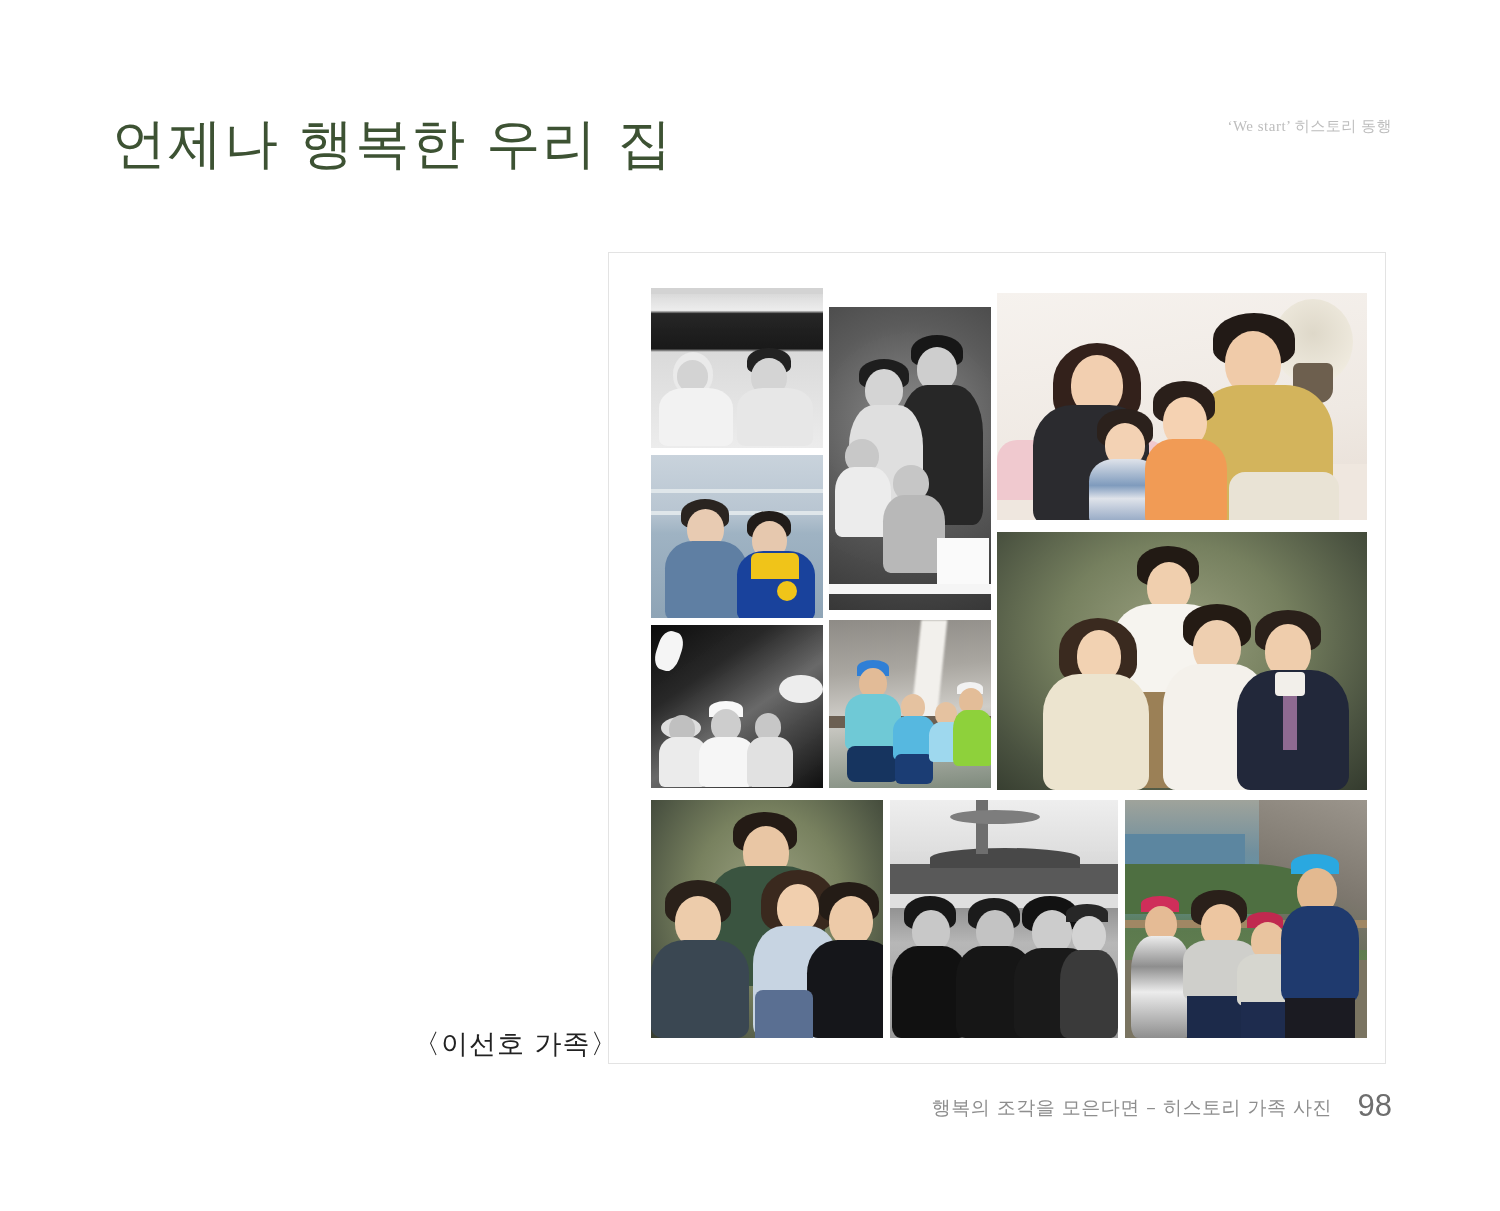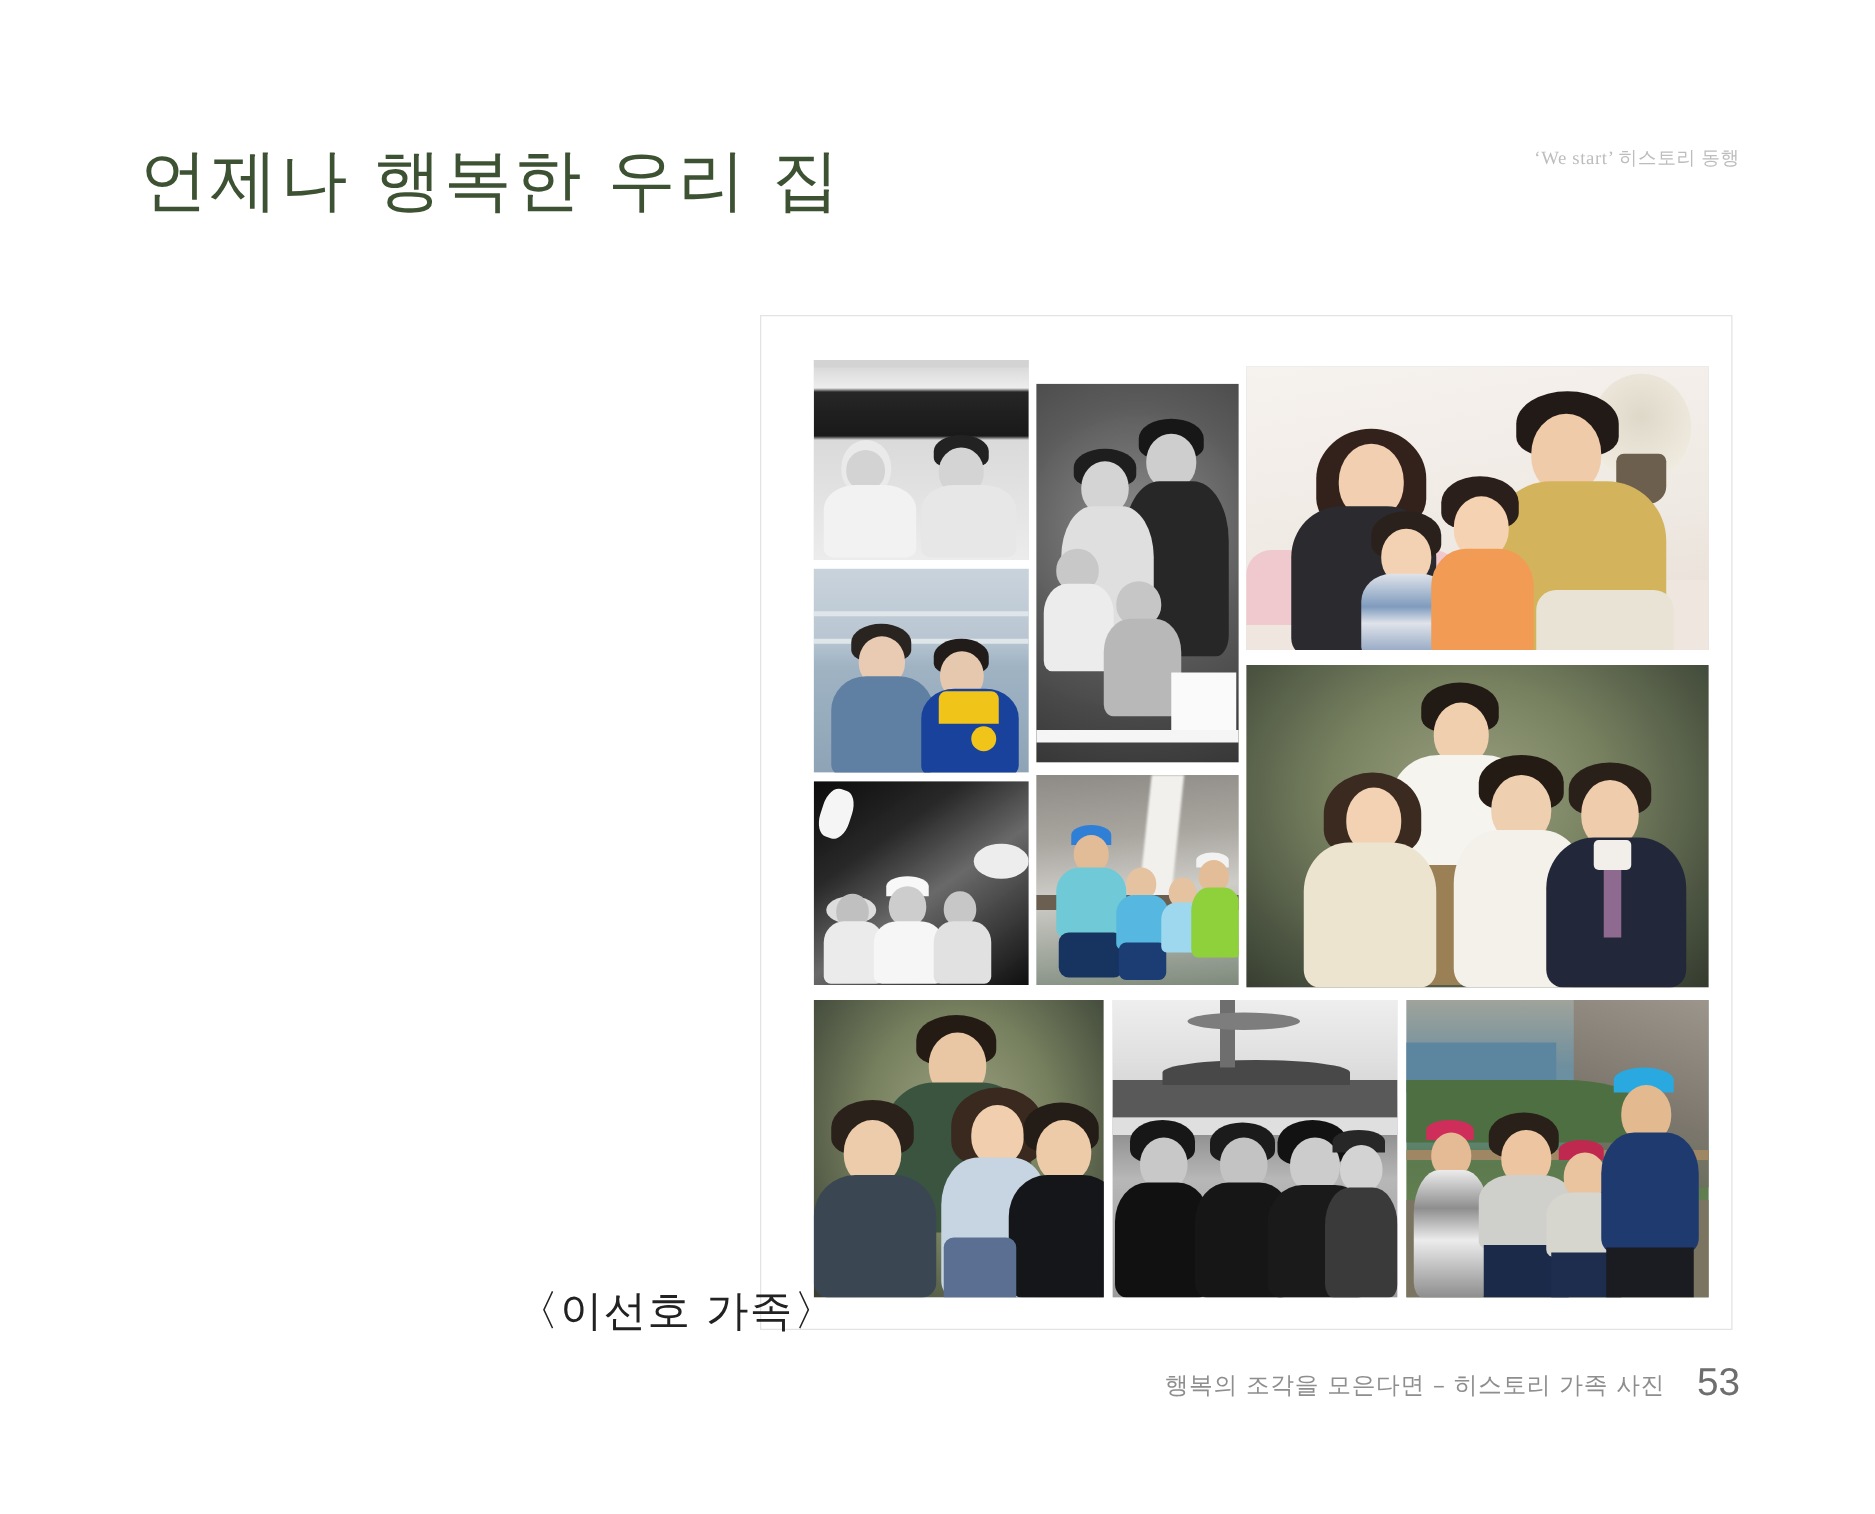--- a/index.html
+++ b/index.html
@@ -102,7 +102,7 @@
     position: absolute;
     left: 413px;
     top: 1026px;
-    font-size: 34px;
+    font-size: 27px;
     color: #222222;
     letter-spacing: 1px;
     white-space: nowrap;

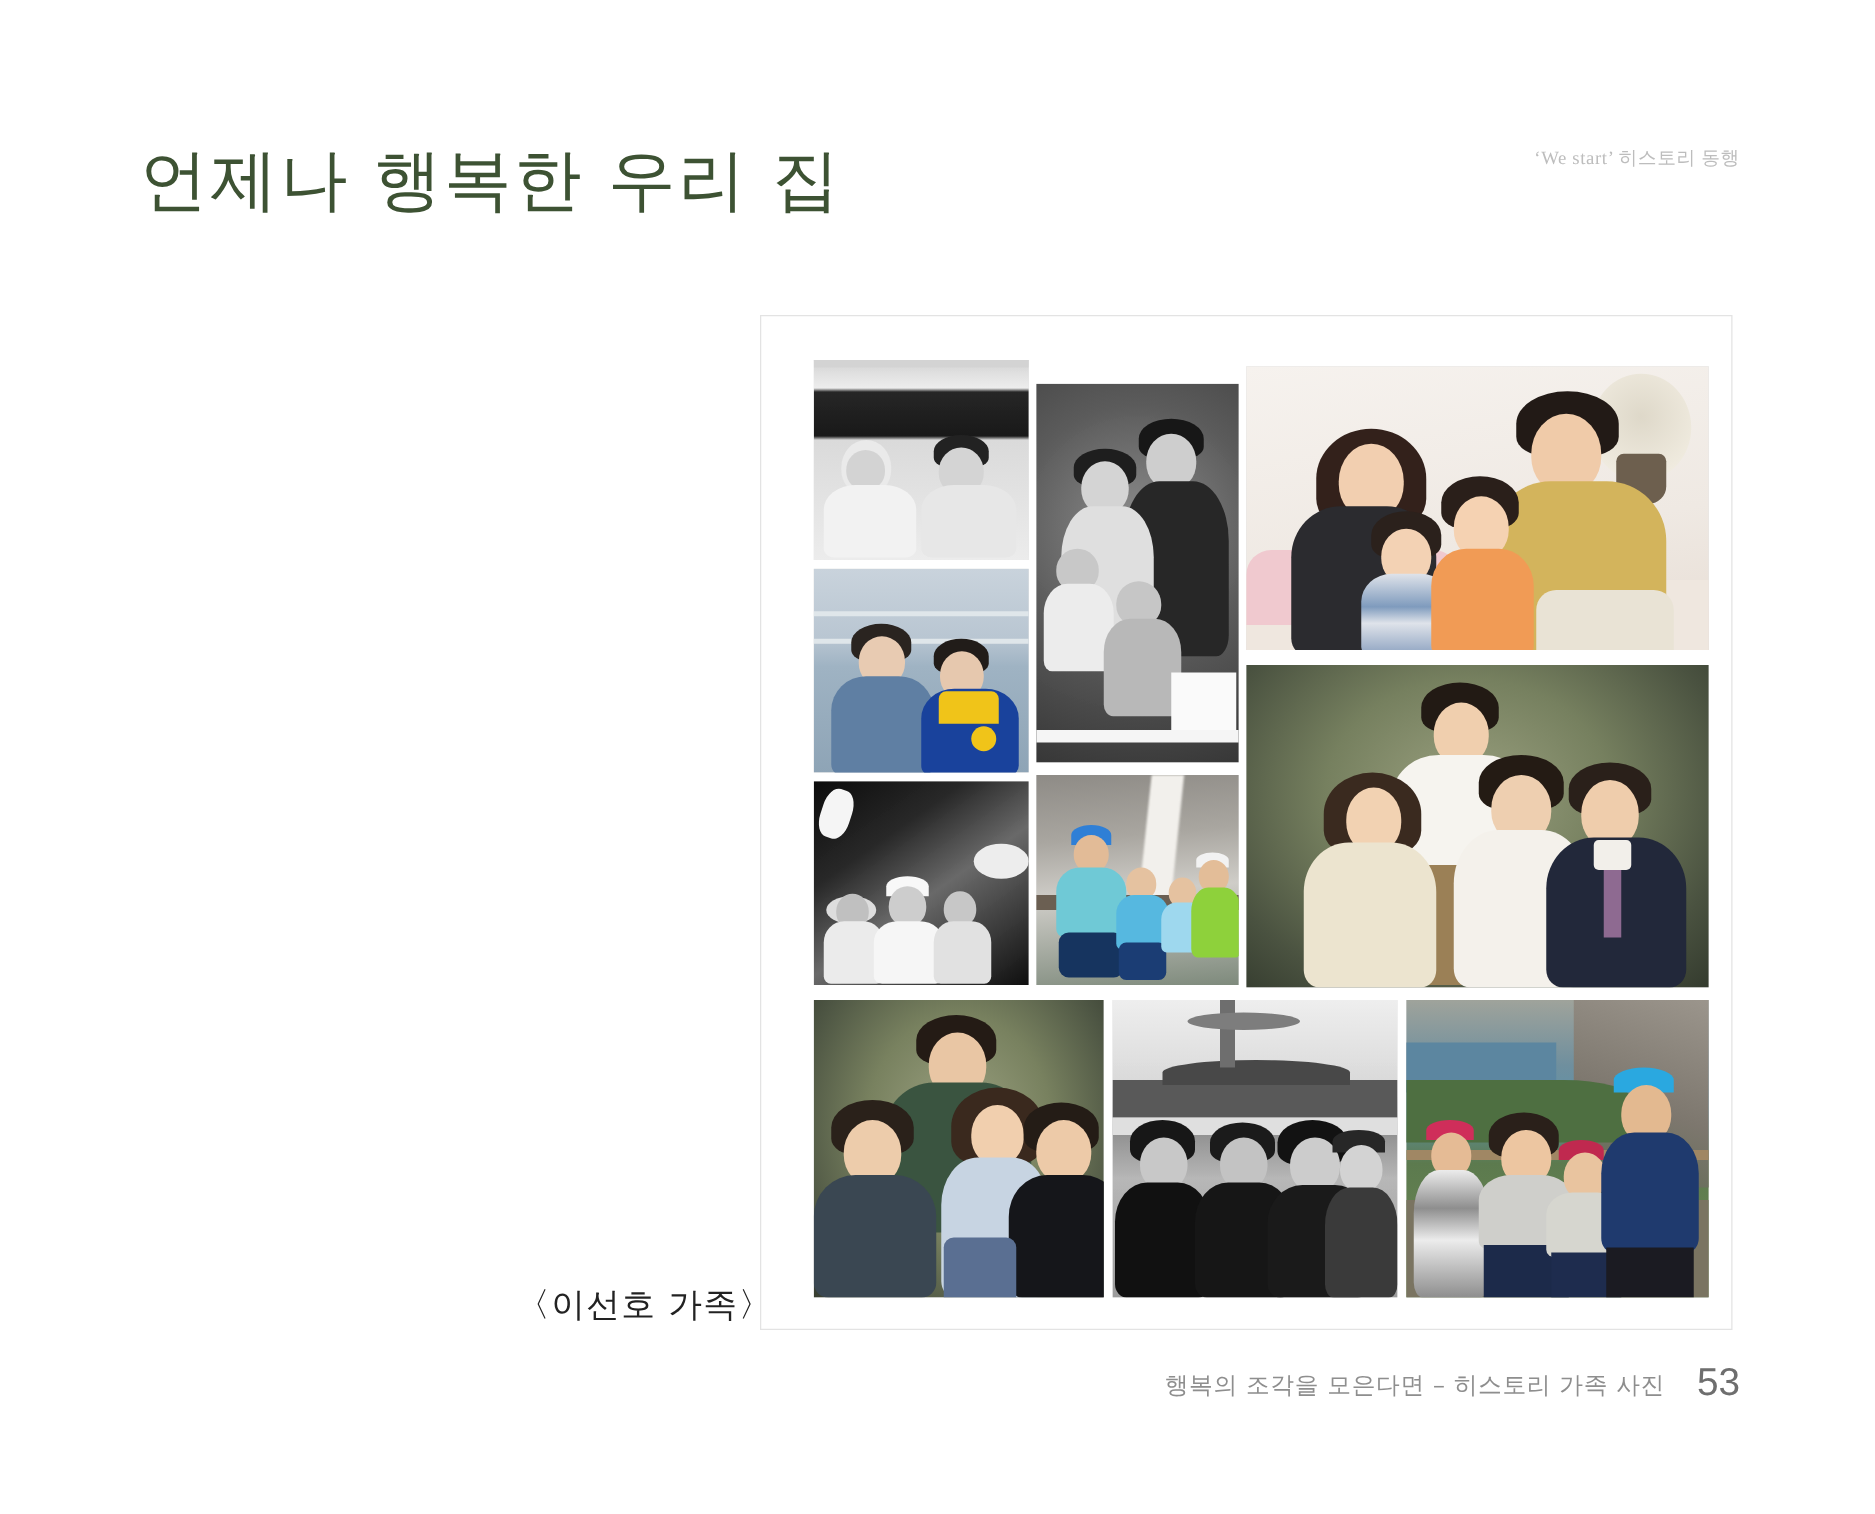--- a/index.html
+++ b/index.html
@@ -353,6 +353,6 @@
 
 <div class="footer-note">행복의 조각을 모은다면 – 히스토리 가족 사진</div>
 
-<div class="footer-pageno">53</div>
+<div class="footer-pageno">98</div>
 
 </body></html>

